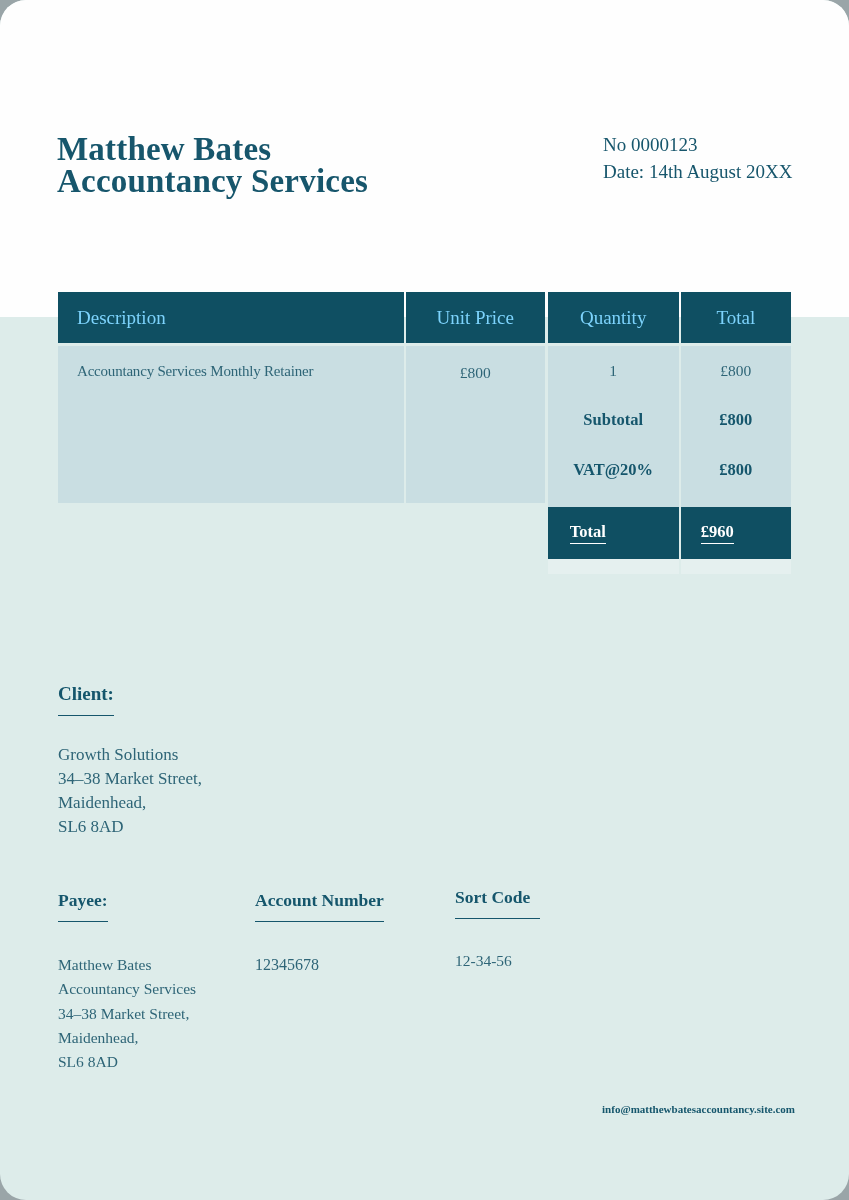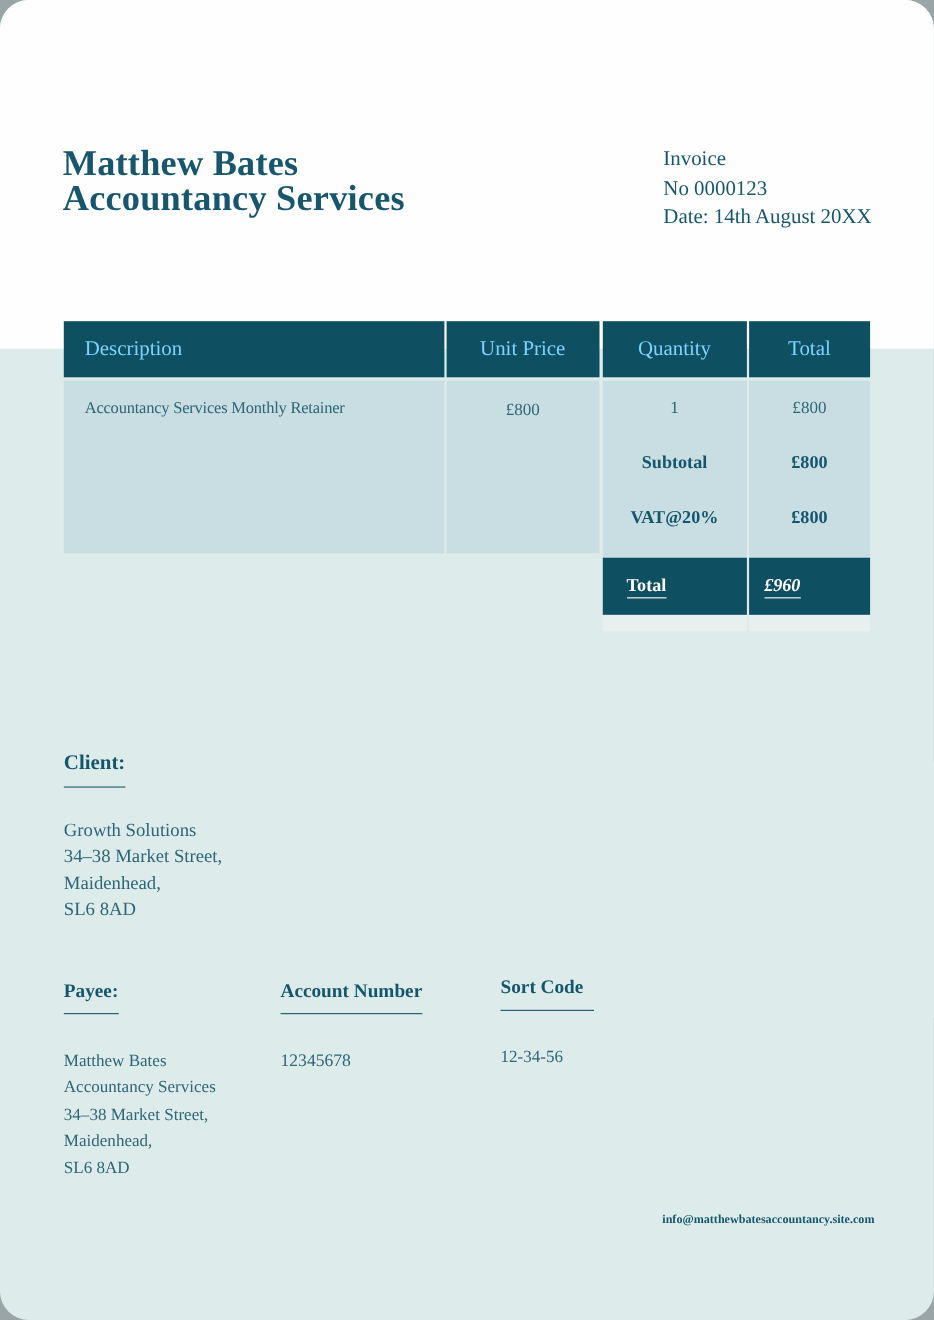--- a/index.html
+++ b/index.html
@@ -167,7 +167,6 @@
   </div>
 
   <div class="invoice-meta">
-    <div>Invoice</div>
     <div>No 0000123</div>
     <div>Date: 14th August 20XX</div>
   </div>

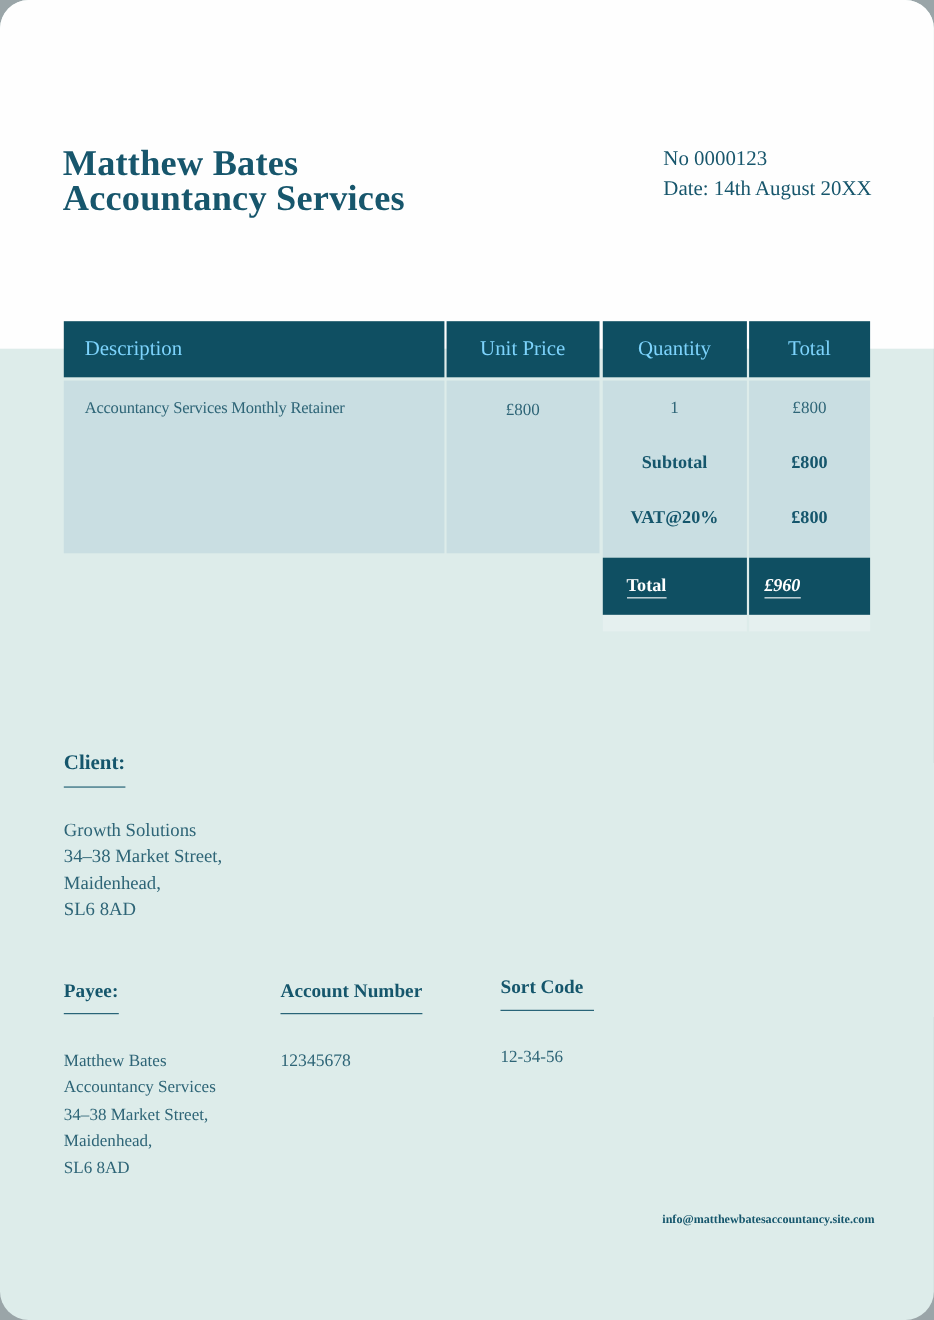--- a/index.html
+++ b/index.html
@@ -101,7 +101,7 @@
     padding-bottom: 1px;
   }
   .pad-lbl { padding-left: 22px; }
-  .pad-val { padding-left: 14px; font-style: italic; }
+  .pad-val { padding-left: 20px; }
   .table-shadow-strip {
     height: 15px;
     background: #e5f0ef;

